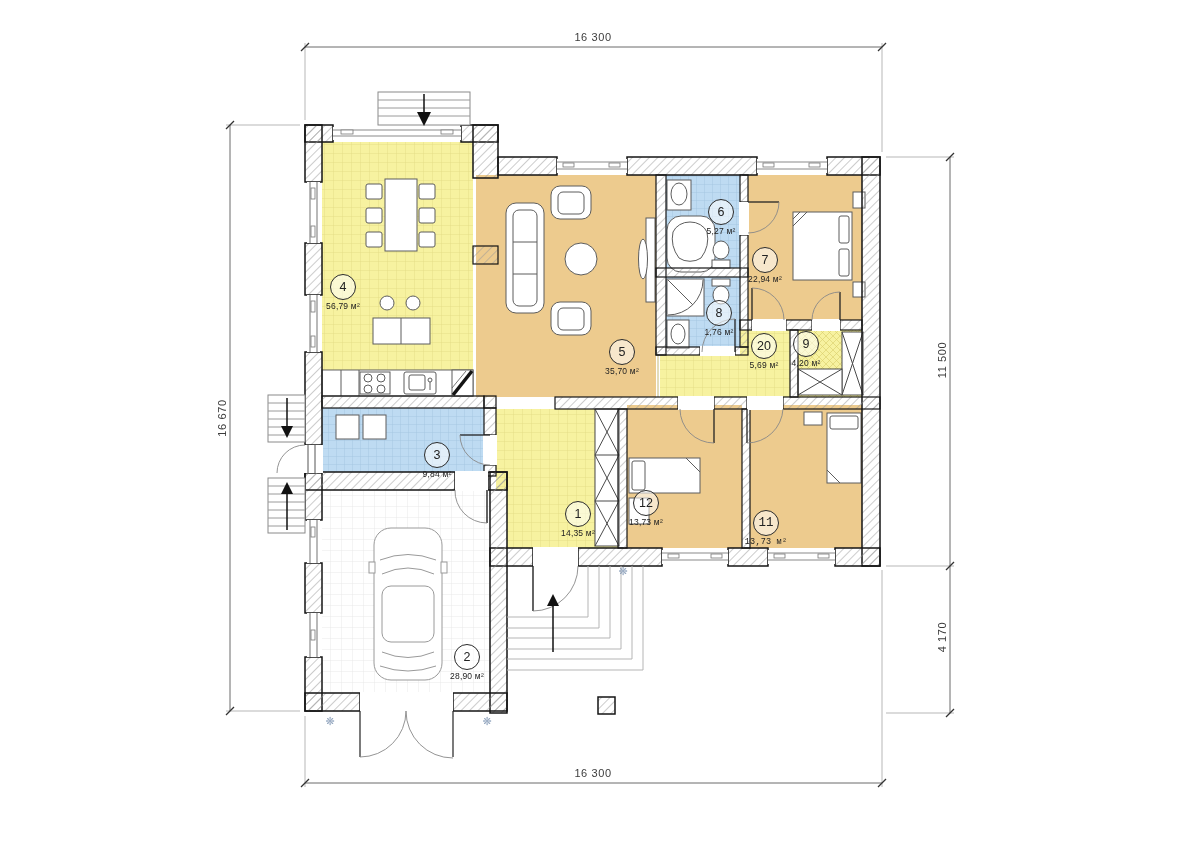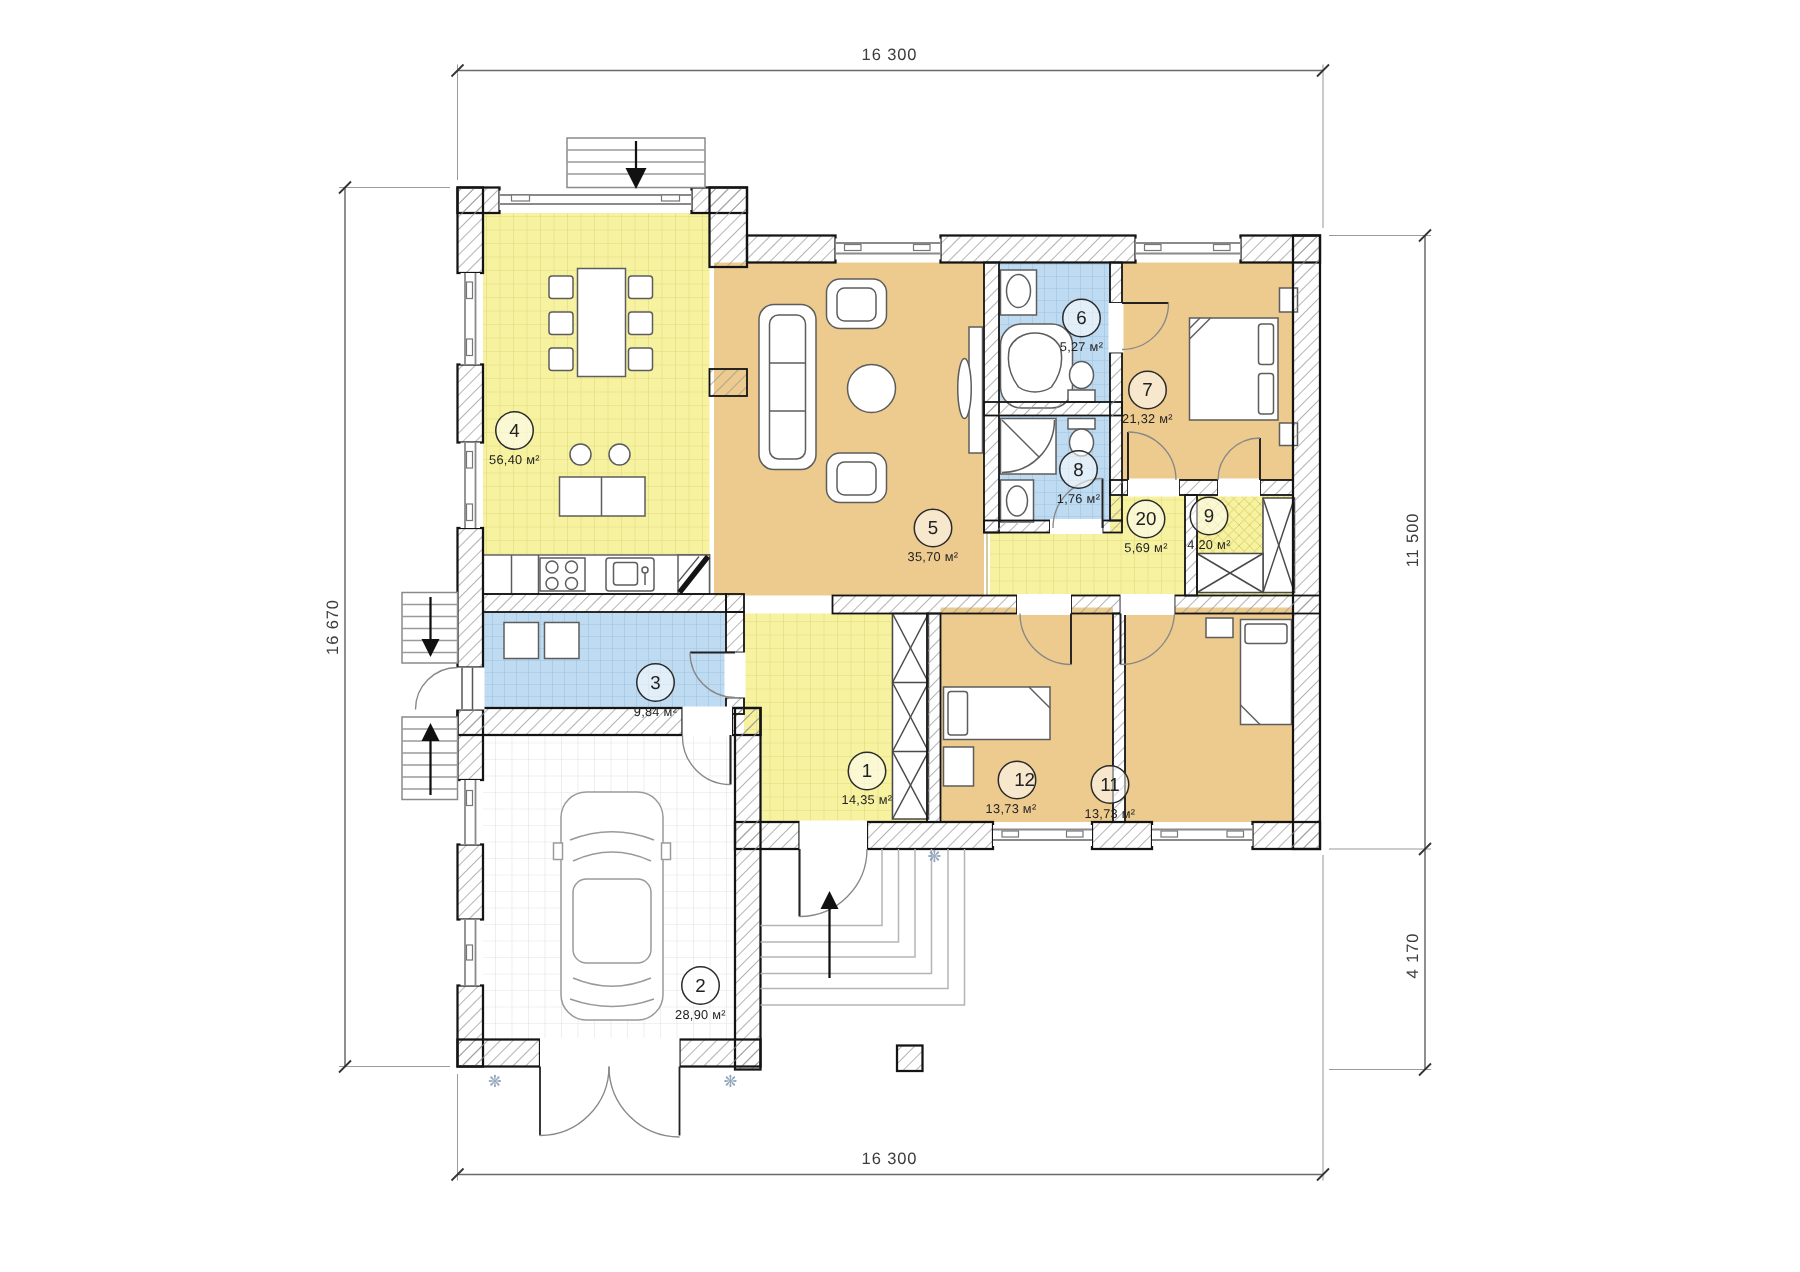--- a/index.html
+++ b/index.html
@@ -514,7 +514,7 @@
 <div class="room-label" style="left:343px;top:287px;"><span class="num">4</span><span class="area">56,40 м²</span></div>
 <div class="room-label" style="left:622px;top:352px;"><span class="num">5</span><span class="area">35,70 м²</span></div>
 <div class="room-label" style="left:721px;top:212px;"><span class="num">6</span><span class="area">5,27 м²</span></div>
-<div class="room-label" style="left:765px;top:260px;"><span class="num">7</span><span class="area">21,32 м²</span></div>
+<div class="room-label" style="left:765px;top:260px;"><span class="num">7</span><span class="area">22,94 м²</span></div>
 <div class="room-label" style="left:719px;top:313px;"><span class="num">8</span><span class="area">1,76 м²</span></div>
 <div class="room-label" style="left:806px;top:344px;"><span class="num">9</span><span class="area">4,20 м²</span></div>
 <div class="room-label" style="left:764px;top:346px;"><span class="num">20</span><span class="area">5,69 м²</span></div>

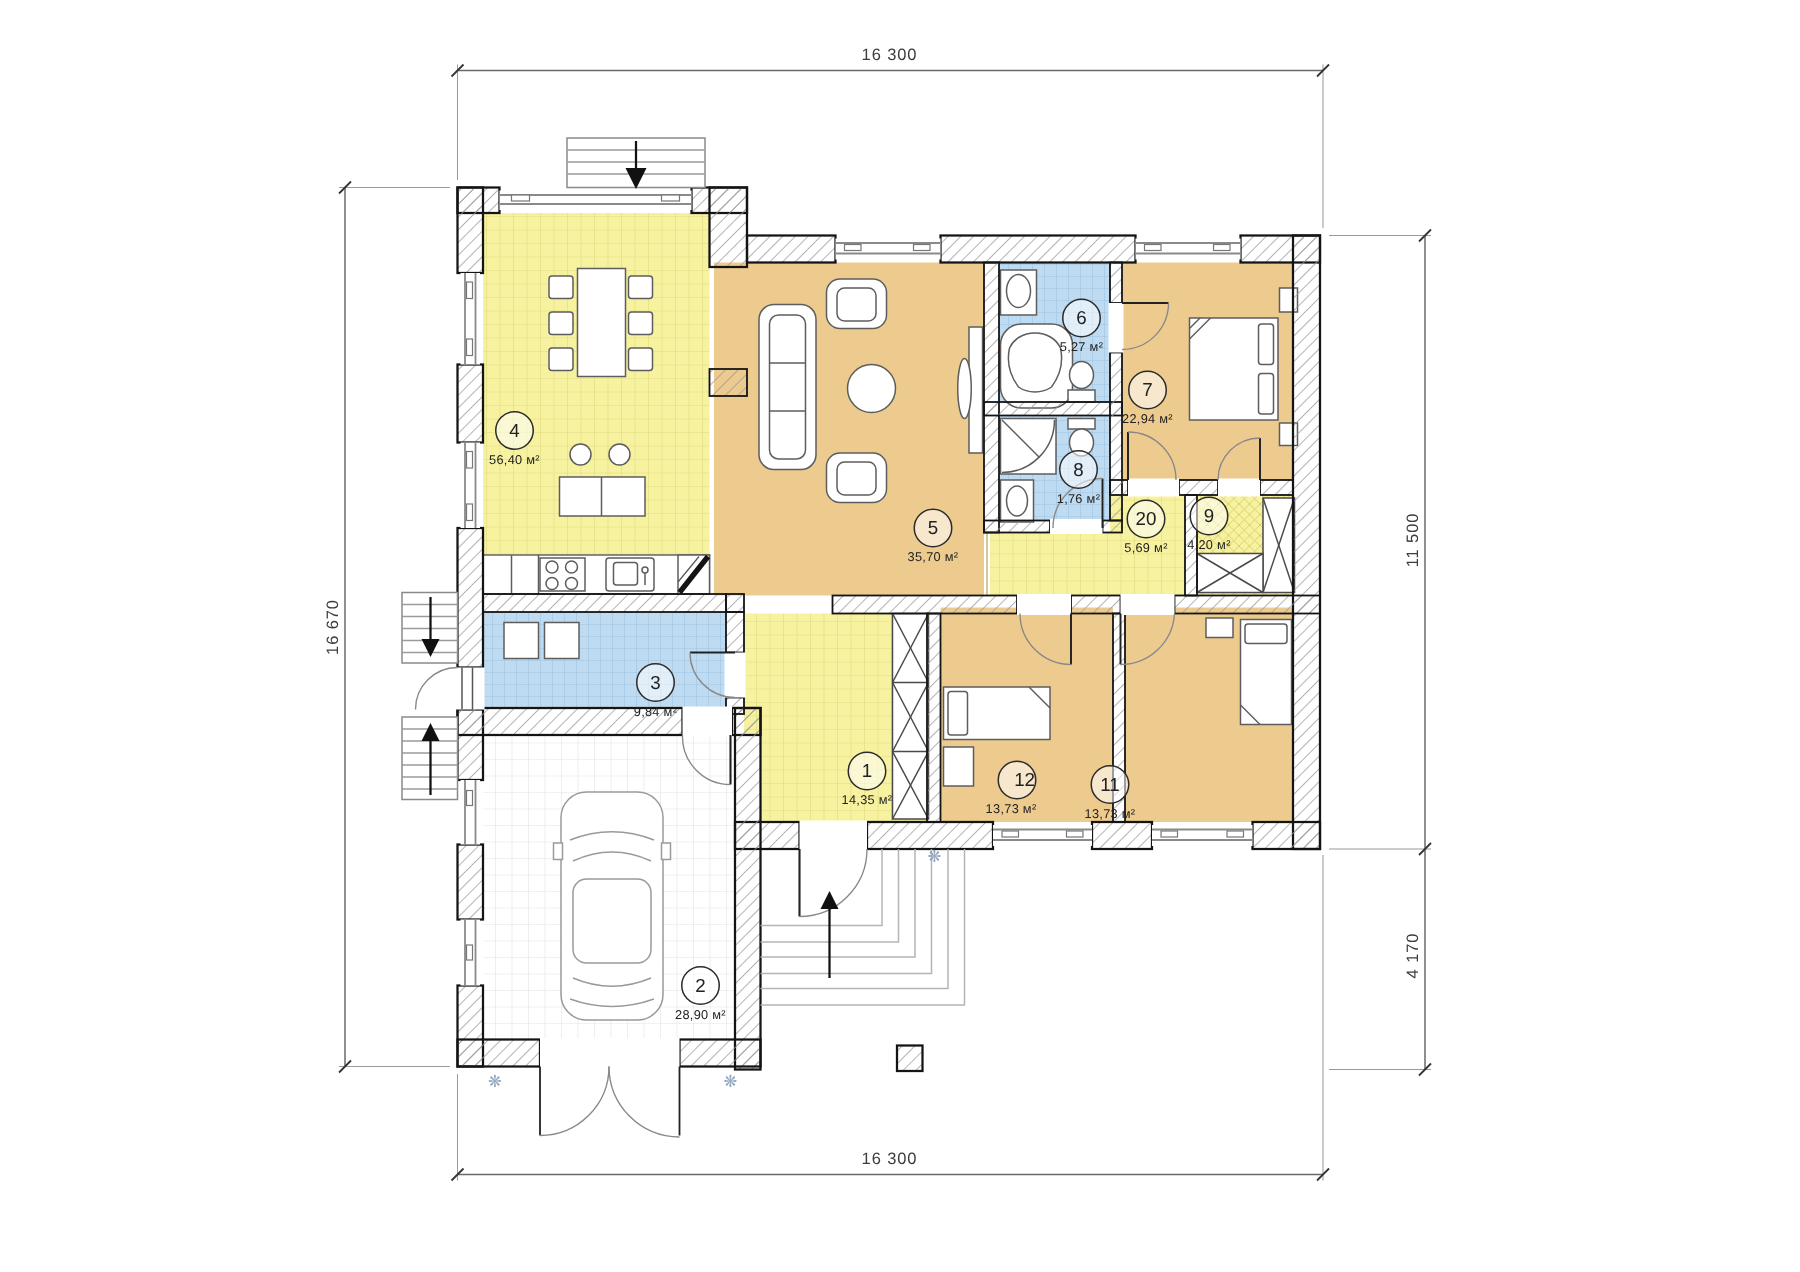--- a/index.html
+++ b/index.html
@@ -511,7 +511,7 @@
 <div class="room-label" style="left:578px;top:514px;"><span class="num">1</span><span class="area">14,35 м²</span></div>
 <div class="room-label" style="left:467px;top:657px;"><span class="num">2</span><span class="area">28,90 м²</span></div>
 <div class="room-label" style="left:437px;top:455px;"><span class="num">3</span><span class="area">9,84 м²</span></div>
-<div class="room-label" style="left:343px;top:287px;"><span class="num">4</span><span class="area">56,40 м²</span></div>
+<div class="room-label" style="left:343px;top:287px;"><span class="num">4</span><span class="area">56,79 м²</span></div>
 <div class="room-label" style="left:622px;top:352px;"><span class="num">5</span><span class="area">35,70 м²</span></div>
 <div class="room-label" style="left:721px;top:212px;"><span class="num">6</span><span class="area">5,27 м²</span></div>
 <div class="room-label" style="left:765px;top:260px;"><span class="num">7</span><span class="area">22,94 м²</span></div>

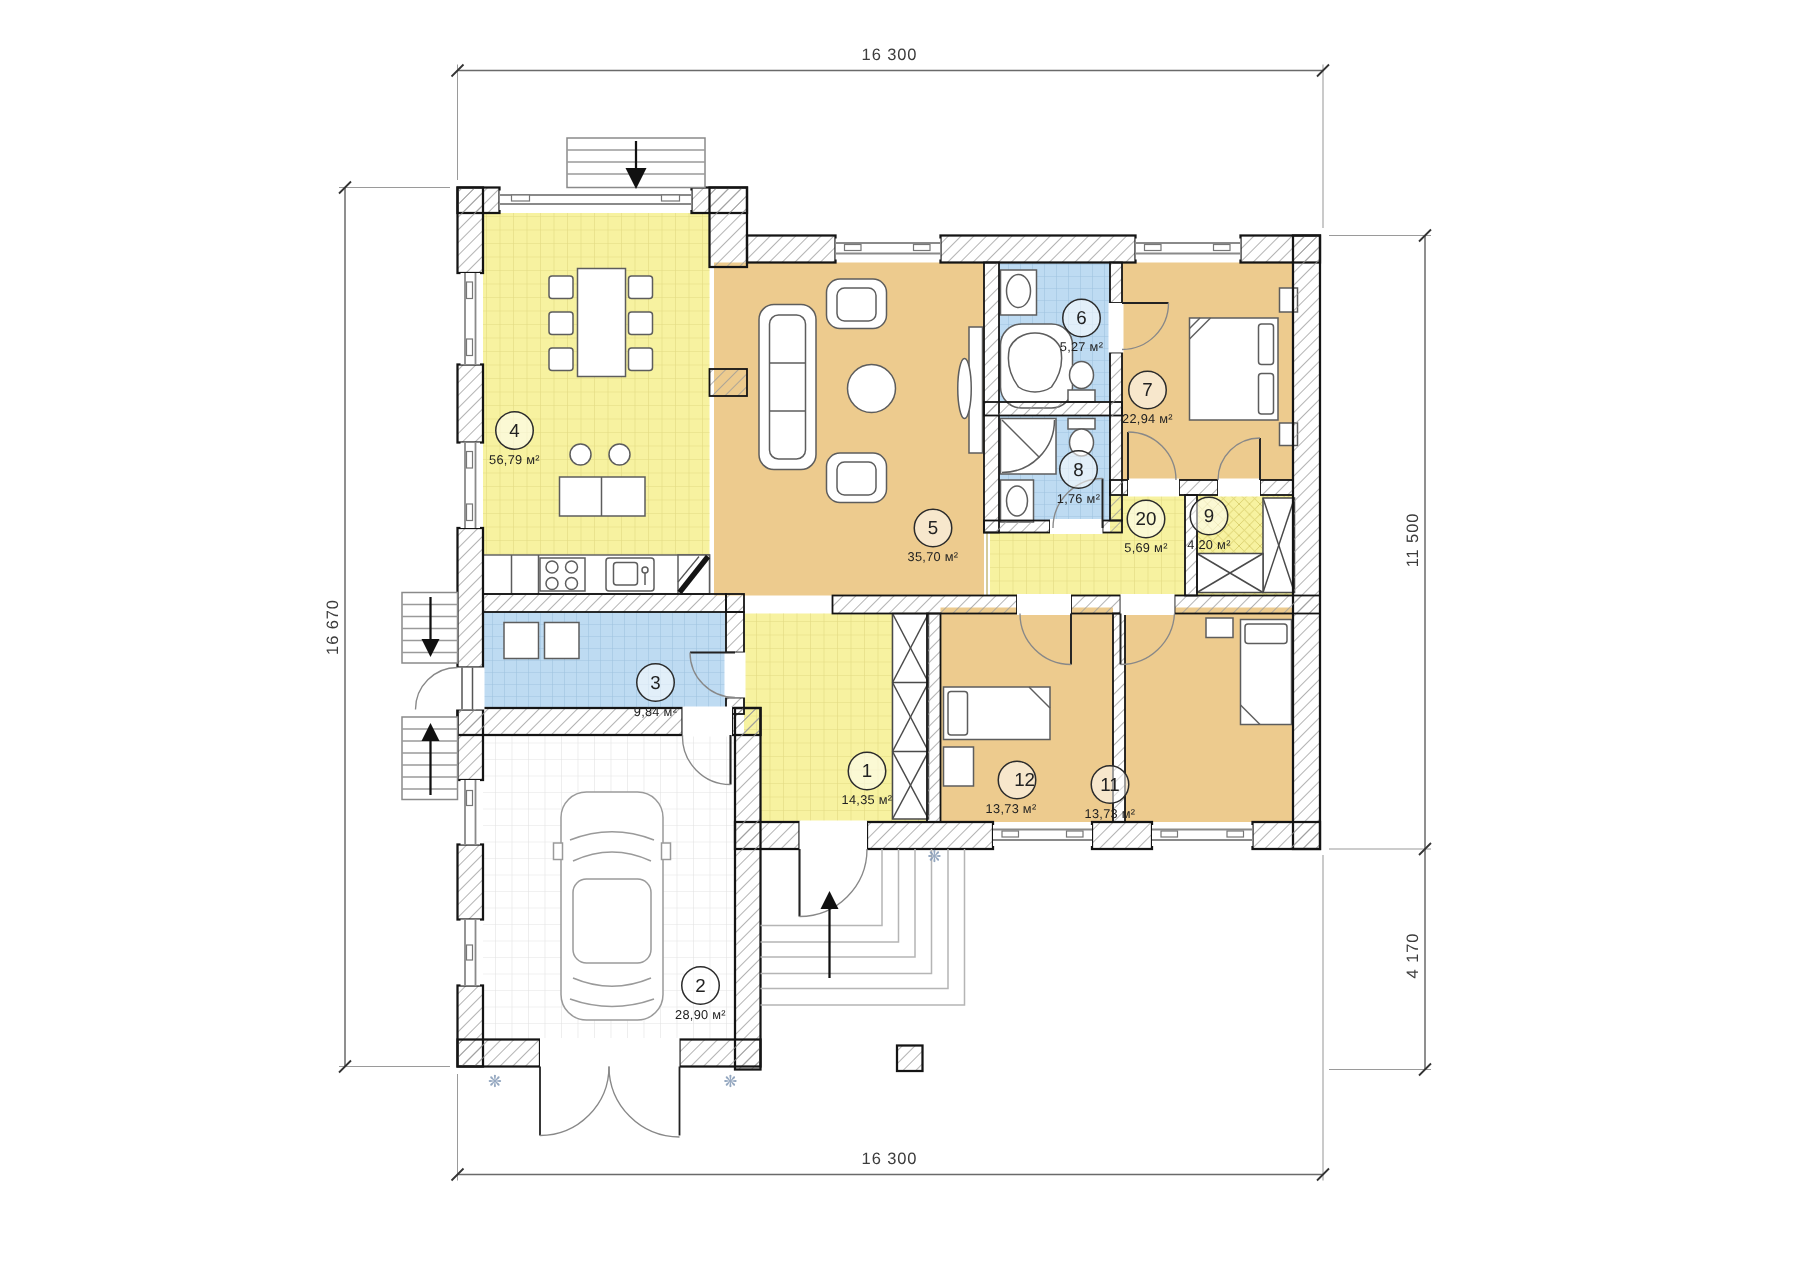--- a/index.html
+++ b/index.html
@@ -519,7 +519,7 @@
 <div class="room-label" style="left:806px;top:344px;"><span class="num">9</span><span class="area">4,20 м²</span></div>
 <div class="room-label" style="left:764px;top:346px;"><span class="num">20</span><span class="area">5,69 м²</span></div>
 <div class="room-label" style="left:740px;top:523px;"><span class="num">11</span><span class="area">13,73 м²</span></div>
-<div class="room-label" style="left:646px;top:520px;text-align:right;"><span class="num">12</span><span class="area">13,73 м²</span></div>
+<div class="room-label" style="left:646px;top:503px;"><span class="num">12</span><span class="area">13,73 м²</span></div>
 
 <span class="marker" style="left:330px;top:721px;">❋</span>
 <span class="marker" style="left:487px;top:721px;">❋</span>

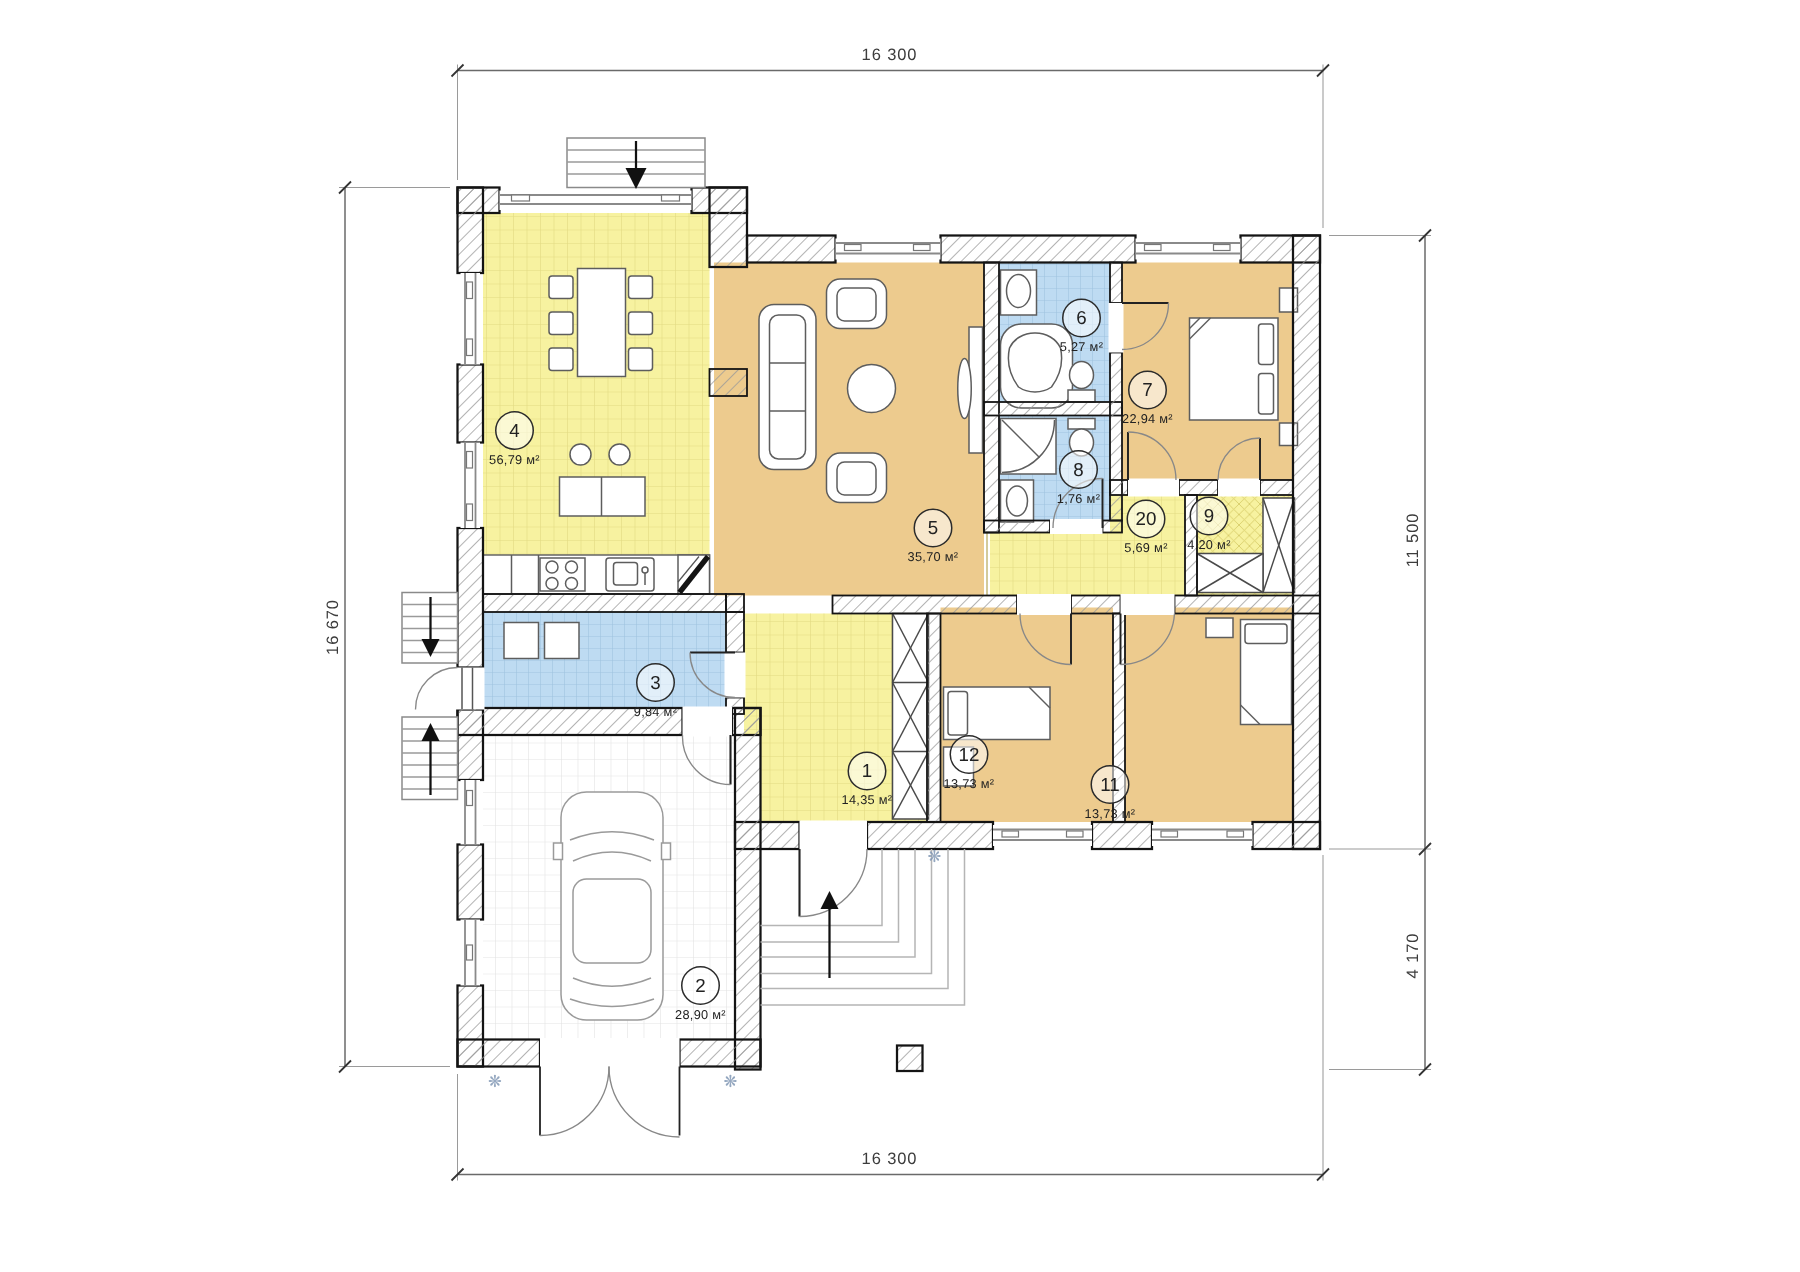--- a/index.html
+++ b/index.html
@@ -518,7 +518,7 @@
 <div class="room-label" style="left:719px;top:313px;"><span class="num">8</span><span class="area">1,76 м²</span></div>
 <div class="room-label" style="left:806px;top:344px;"><span class="num">9</span><span class="area">4,20 м²</span></div>
 <div class="room-label" style="left:764px;top:346px;"><span class="num">20</span><span class="area">5,69 м²</span></div>
-<div class="room-label" style="left:740px;top:523px;"><span class="num">11</span><span class="area">13,73 м²</span></div>
+<div class="room-label" style="left:766px;top:523px;font-family:Liberation Mono, monospace;"><span class="num">11</span><span class="area">13,73 м²</span></div>
 <div class="room-label" style="left:646px;top:503px;"><span class="num">12</span><span class="area">13,73 м²</span></div>
 
 <span class="marker" style="left:330px;top:721px;">❋</span>

